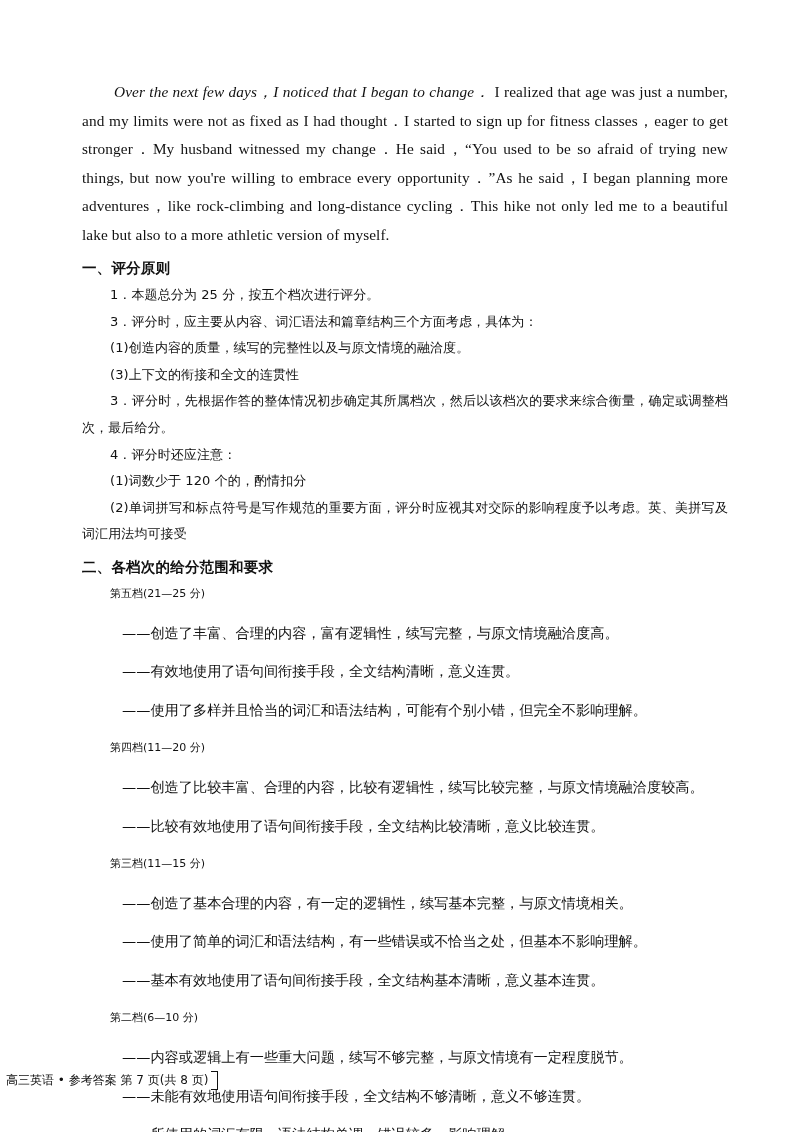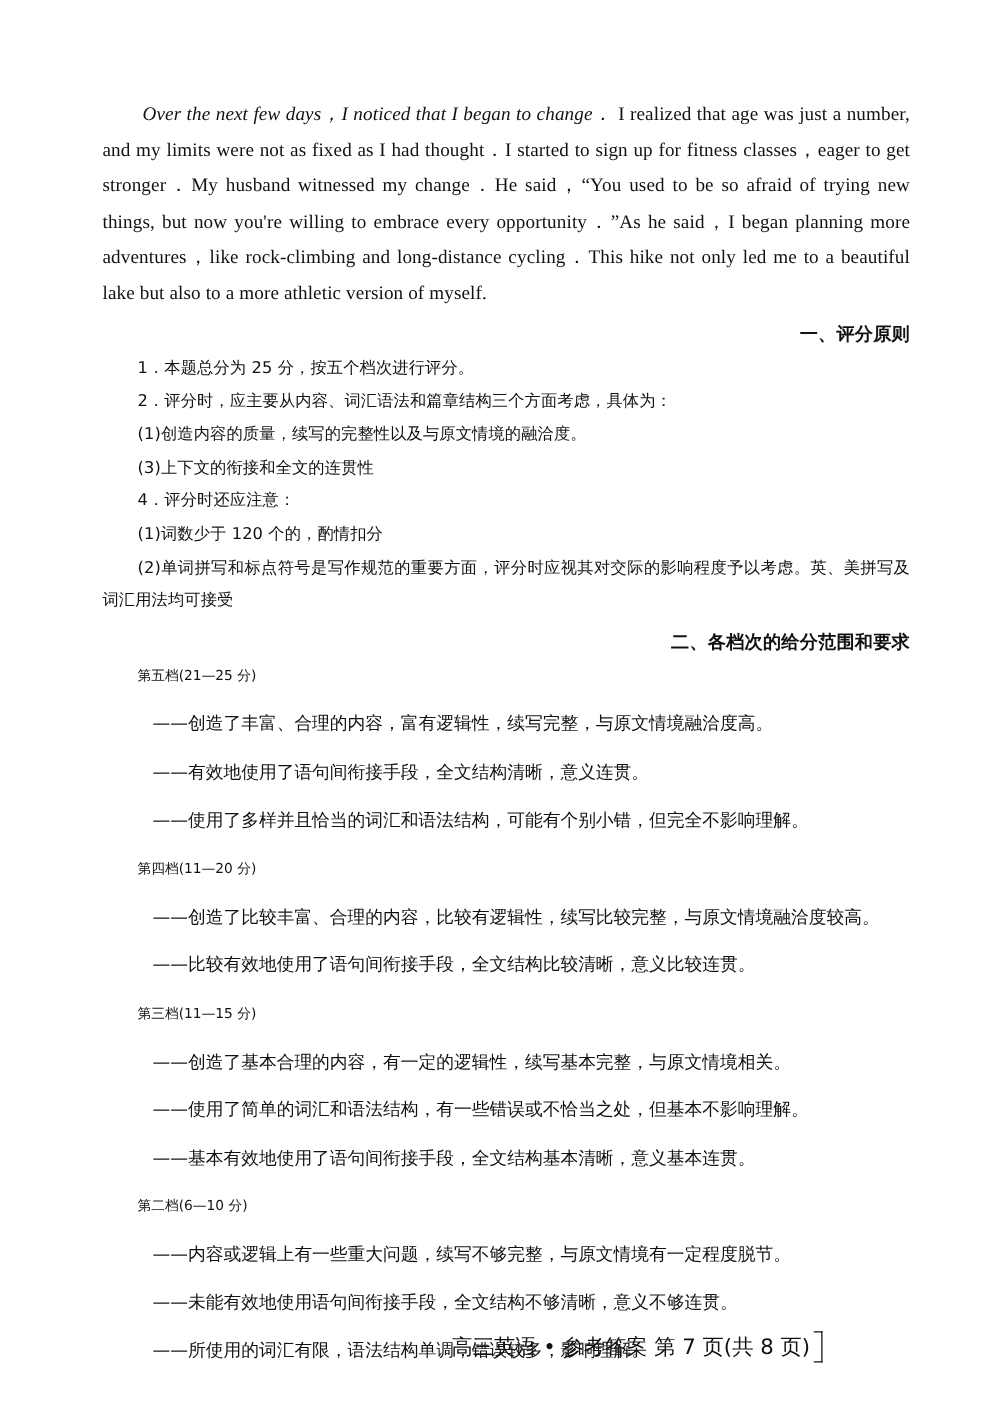--- a/index.html
+++ b/index.html
@@ -43,7 +43,6 @@
     line-height: 27px;
     margin: 6px 0 0 0;
     letter-spacing: 0.2px;
-    text-align: right;
   }
   .cn-line {
     font-family: "DejaVu Sans", "Liberation Sans", sans-serif;

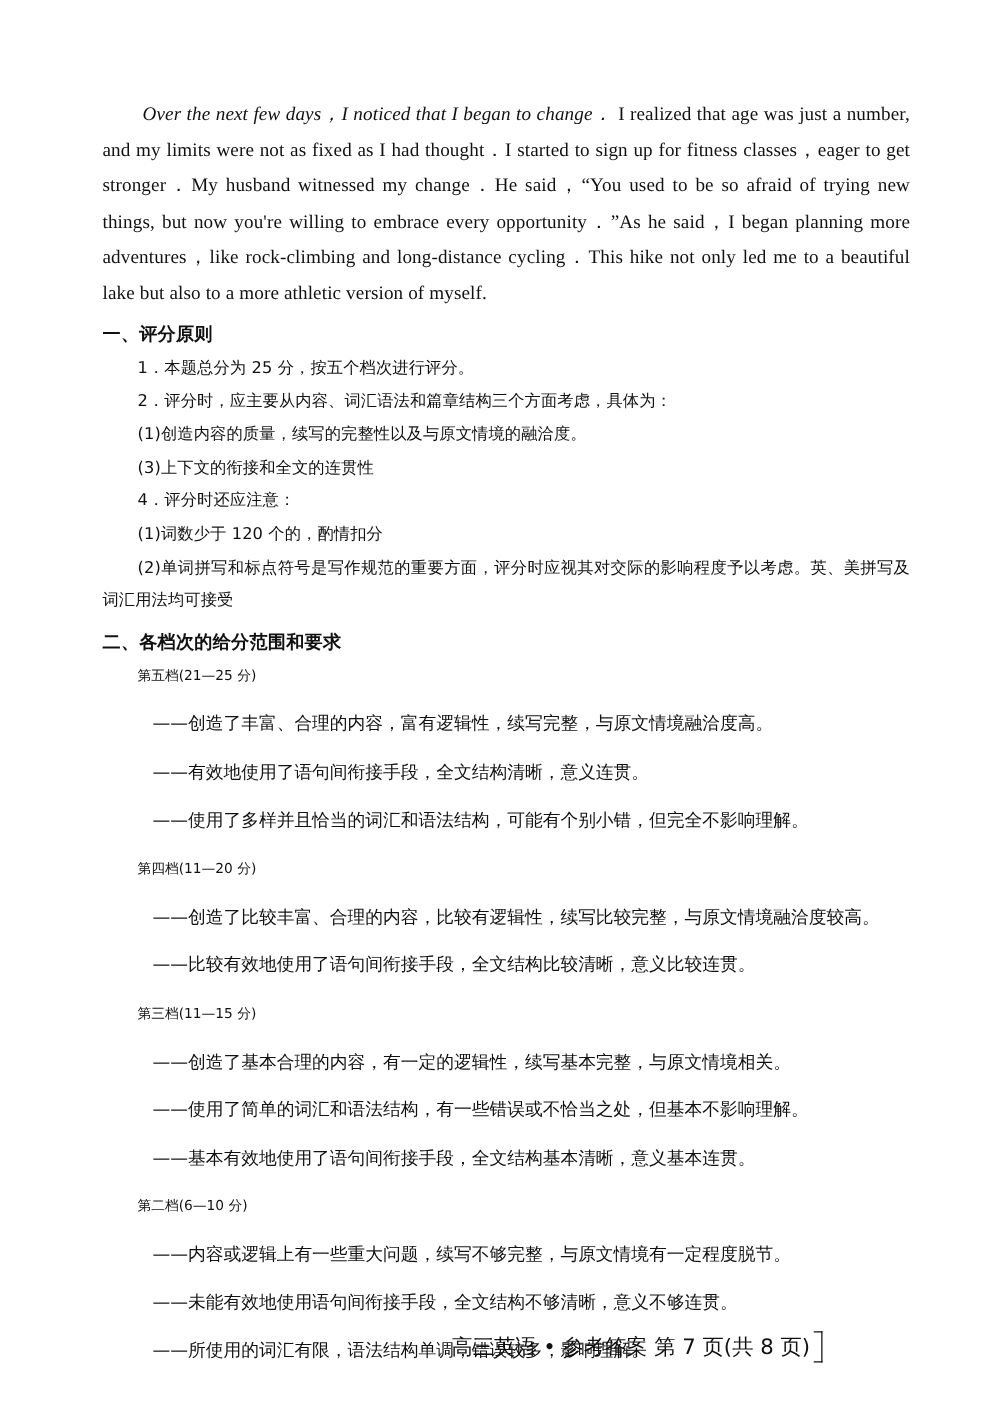--- a/index.html
+++ b/index.html
@@ -123,7 +123,7 @@
   <h2 class="section-title">一、评分原则</h2>
 
   <p class="cn-line indent-1">1．本题总分为 25 分，按五个档次进行评分。</p>
-  <p class="cn-line indent-1">2．评分时，应主要从内容、词汇语法和篇章结构三个方面考虑，具体为：</p>
+  <p class="cn-line indent-1">3．评分时，应主要从内容、词汇语法和篇章结构三个方面考虑，具体为：</p>
   <p class="cn-line indent-1">(1)创造内容的质量，续写的完整性以及与原文情境的融洽度。</p>
   <p class="cn-line indent-1">(3)上下文的衔接和全文的连贯性</p>
   <p class="cn-line indent-1">4．评分时还应注意：</p>

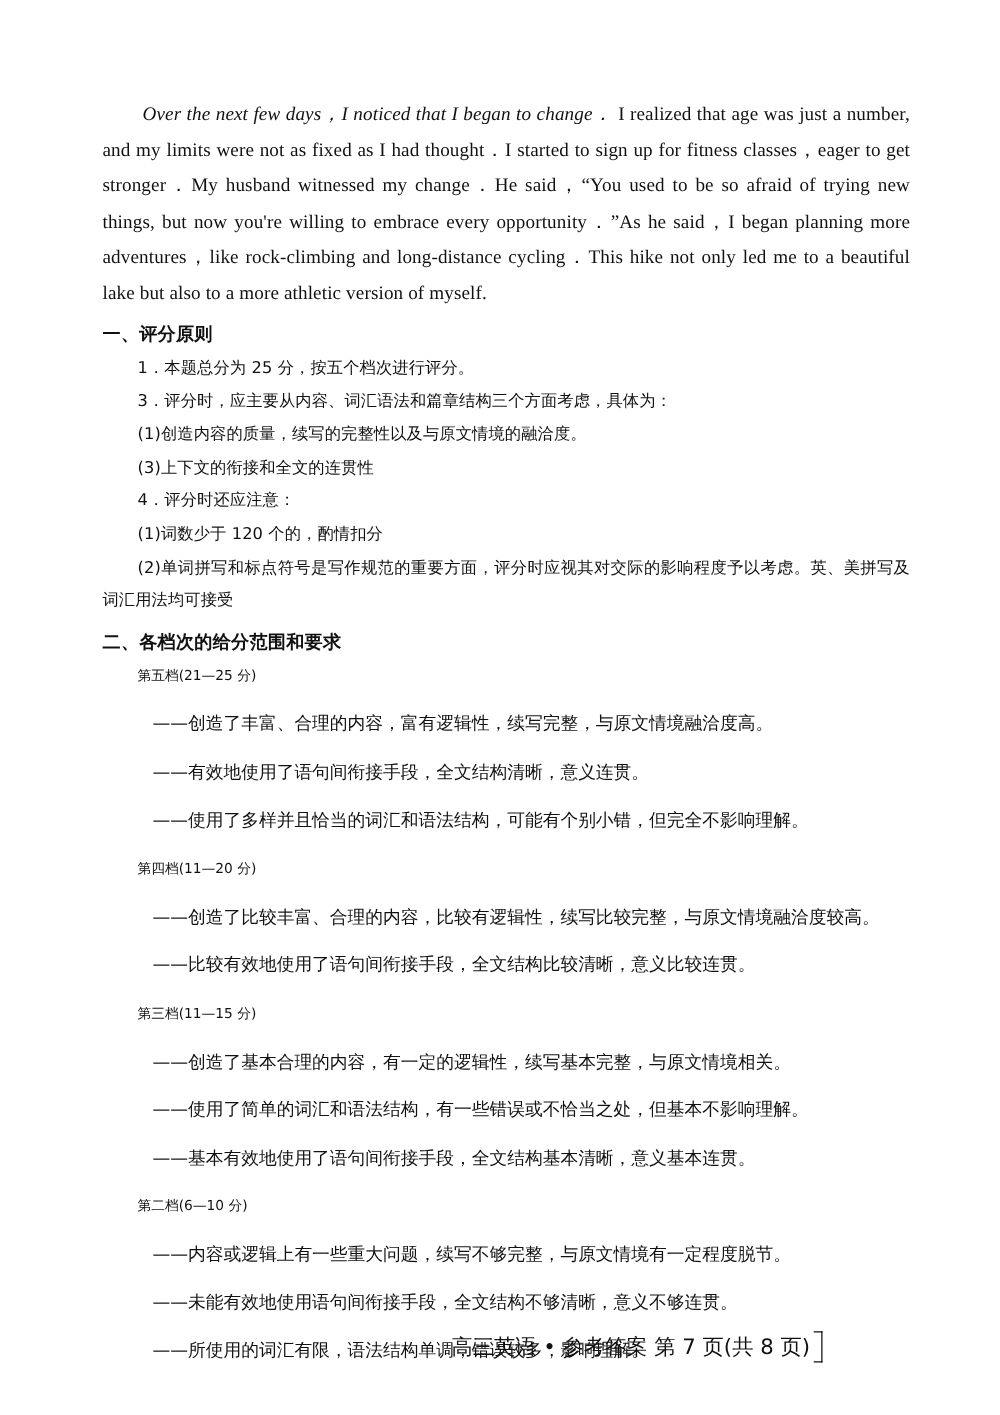--- a/index.html
+++ b/index.html
@@ -126,6 +126,7 @@
   <p class="cn-line indent-1">3．评分时，应主要从内容、词汇语法和篇章结构三个方面考虑，具体为：</p>
   <p class="cn-line indent-1">(1)创造内容的质量，续写的完整性以及与原文情境的融洽度。</p>
   <p class="cn-line indent-1">(3)上下文的衔接和全文的连贯性</p>
+  <p class="cn-line indent-1">3．评分时，先根据作答的整体情况初步确定其所属档次，然后以该档次的要求来综合衡量，确定或调整档次，最后给分。</p>
   <p class="cn-line indent-1">4．评分时还应注意：</p>
   <p class="cn-line indent-1">(1)词数少于 120 个的，酌情扣分</p>
   <p class="cn-line indent-1">(2)单词拼写和标点符号是写作规范的重要方面，评分时应视其对交际的影响程度予以考虑。英、美拼写及词汇用法均可接受</p>

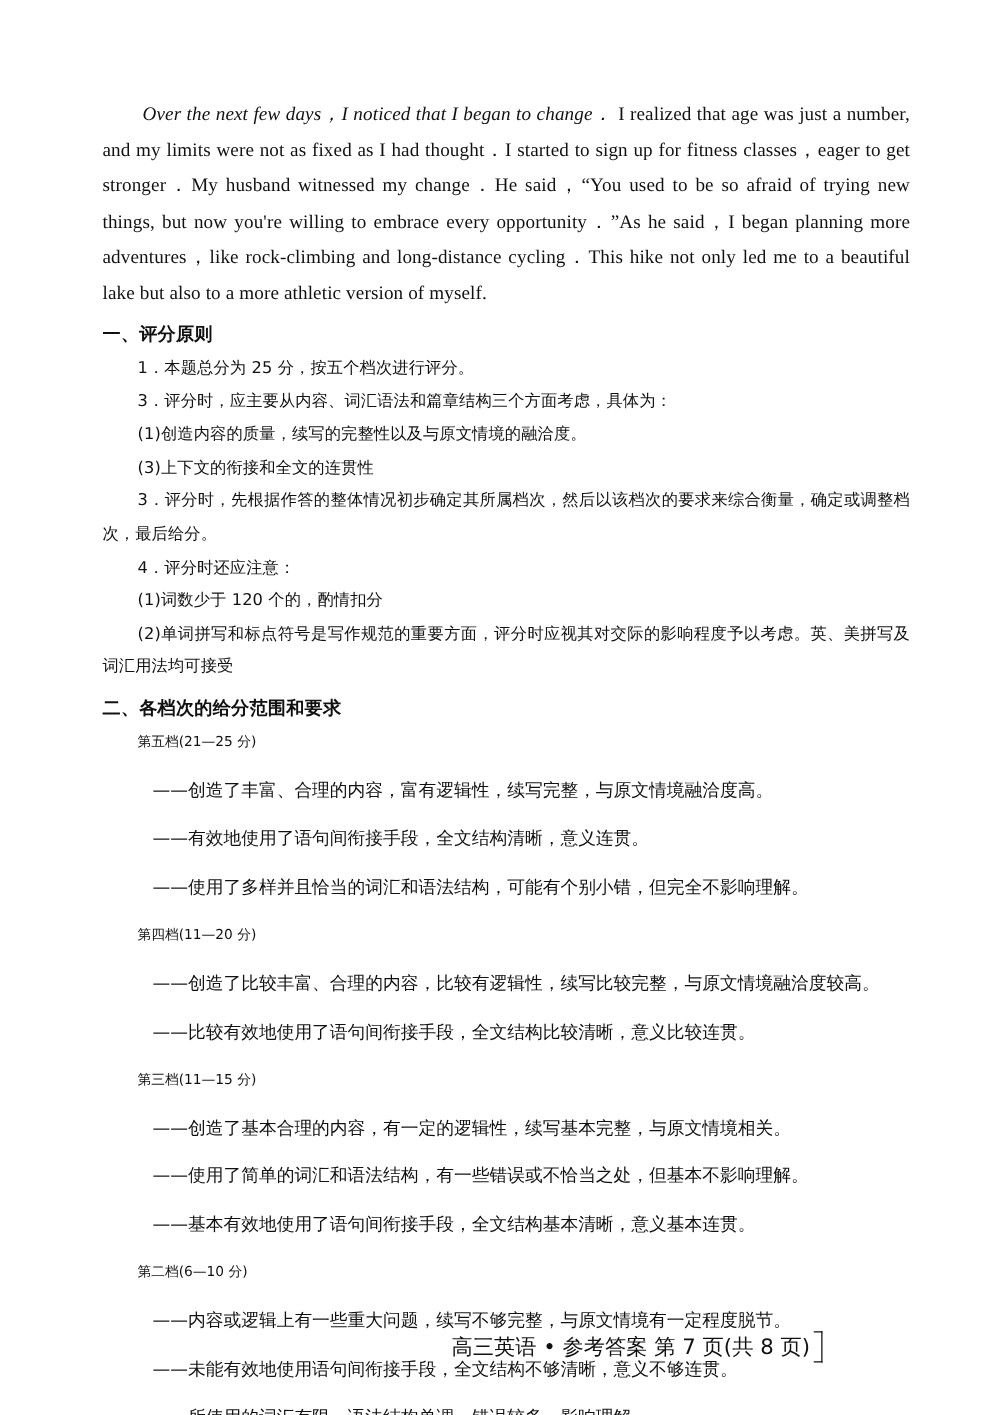--- a/index.html
+++ b/index.html
@@ -72,10 +72,10 @@
     position: absolute;
     left: 0;
     bottom: 42px;
-    width: 658px;
-    text-align: right;
+    width: 800px;
+    text-align: left;
     font-family: "DejaVu Sans", "Liberation Sans", sans-serif;
-    font-size: 17px;
+    font-size: 12px;
     color: #111;
   }
   .footer-inner {

